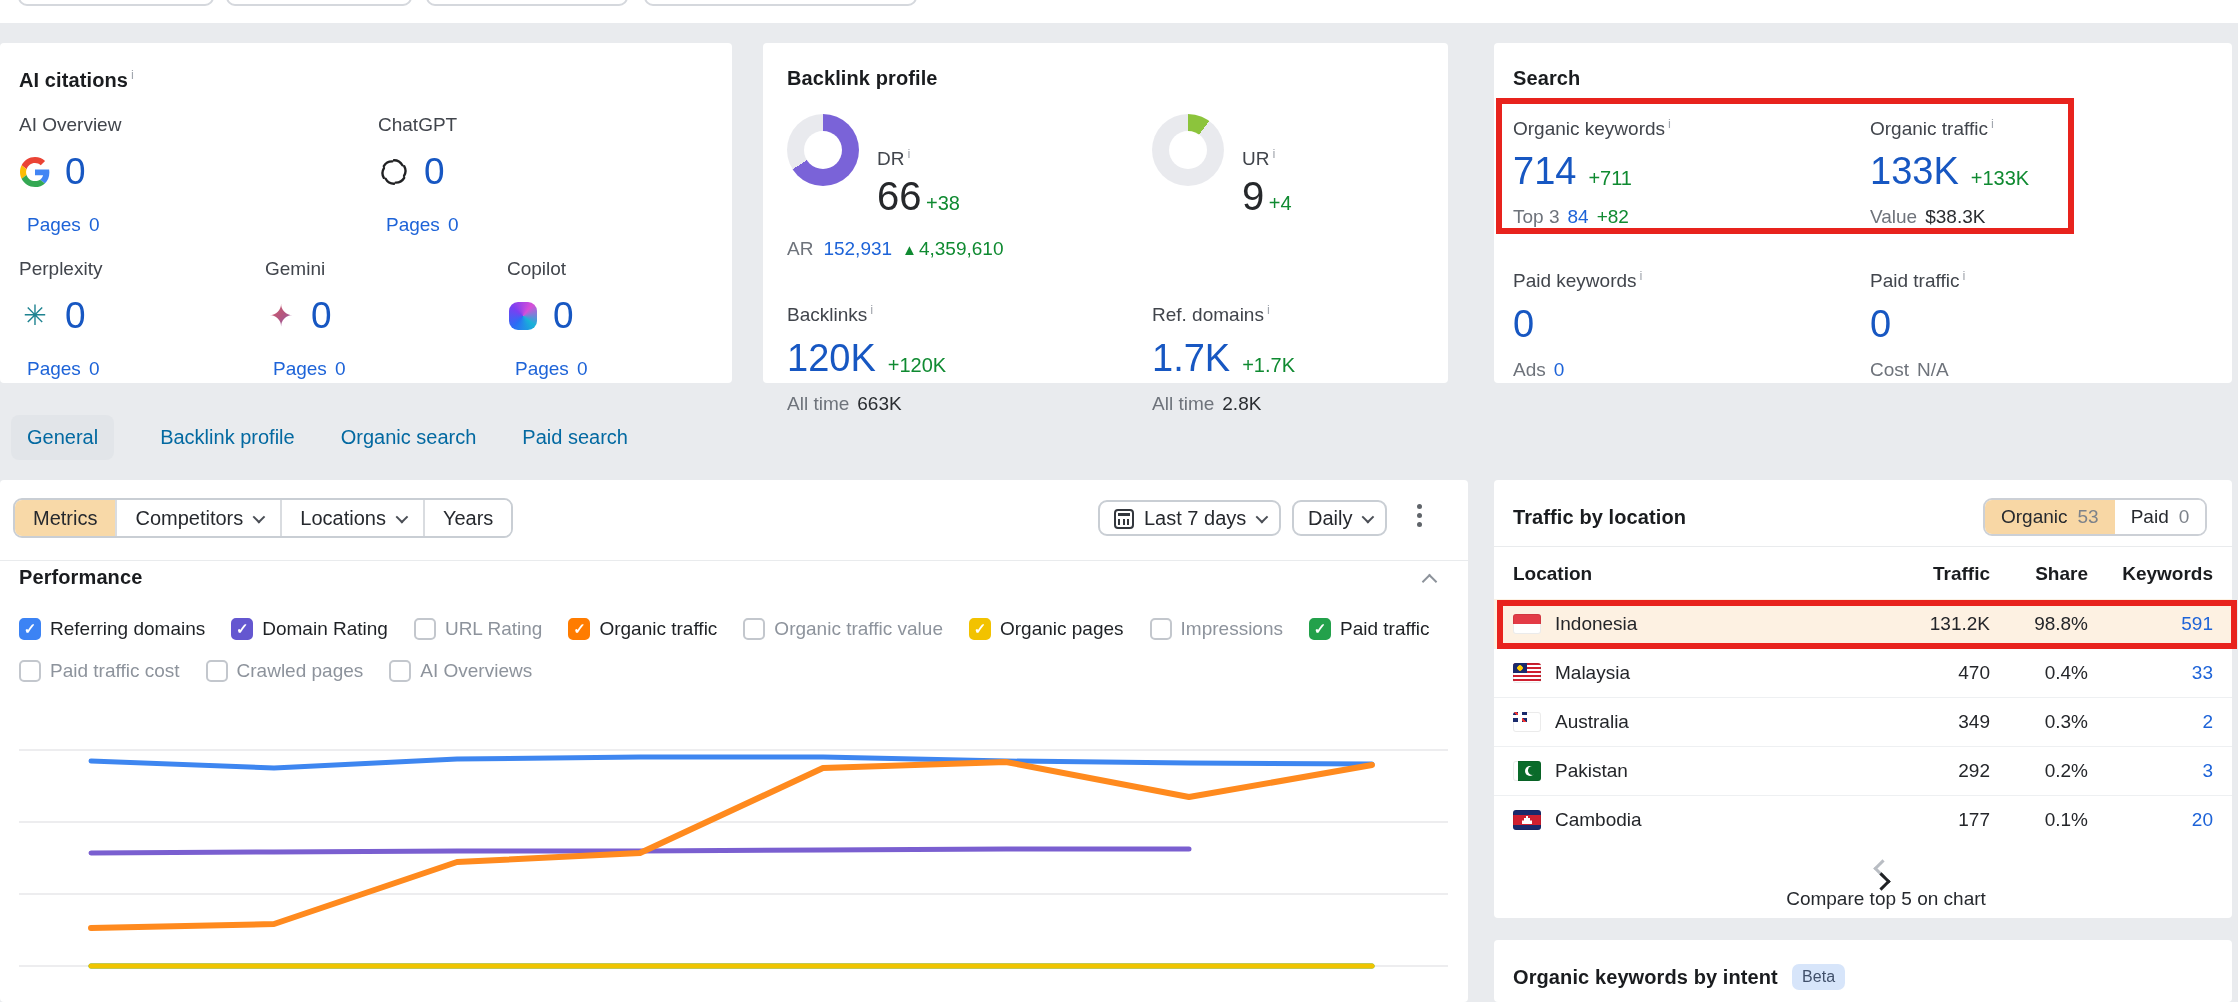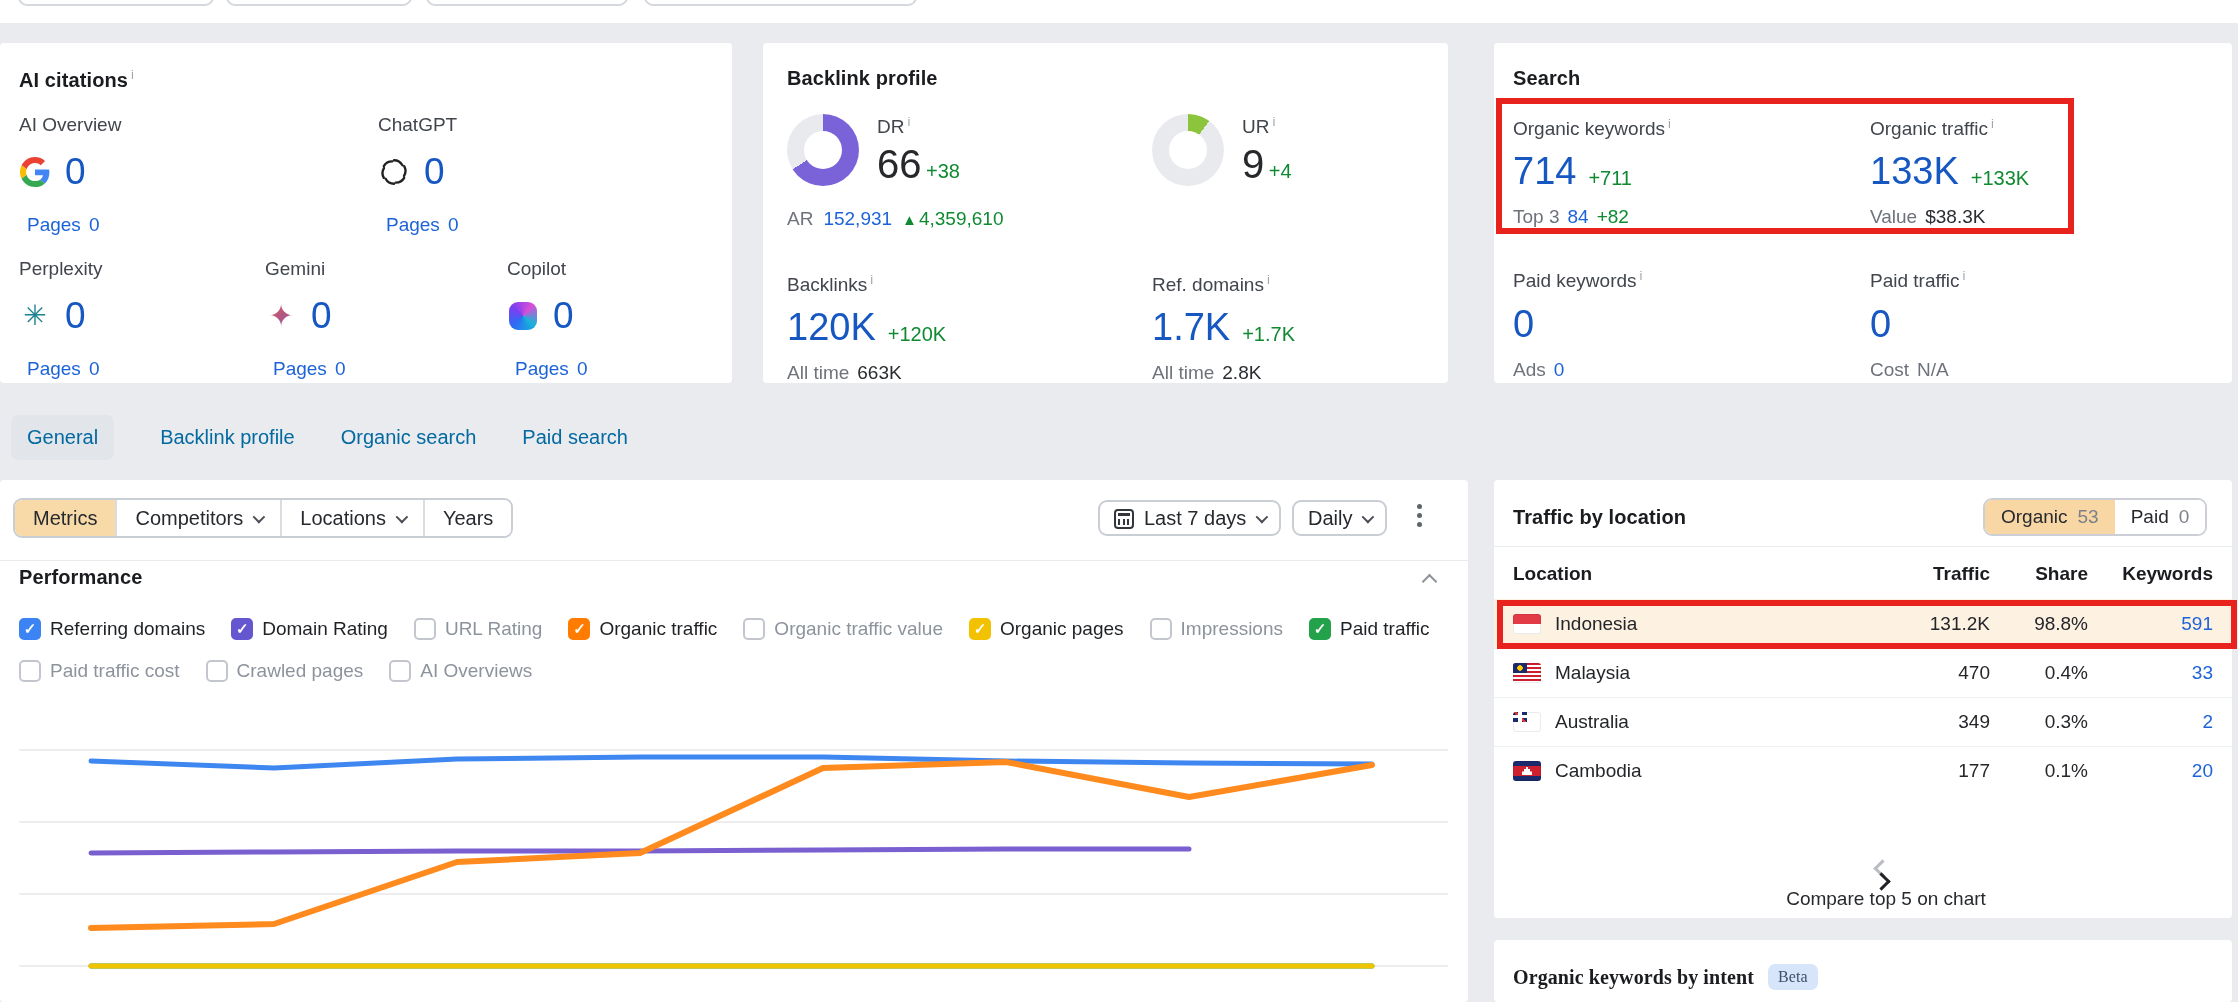--- a/index.html
+++ b/index.html
@@ -48,7 +48,7 @@
   .donut-wrap { display:flex; gap:18px; }
   .donut { width:72px; height:72px; border-radius:50%; position:relative; }
   .donut::after { content:""; position:absolute; inset:17px; background:#fff; border-radius:50%; }
-  .donut-side .lbl { margin-bottom:6px; }
+  .donut-side .lbl { margin-bottom:6px;margin-top:32px; }
   .donut-big { font-size:40px; color:#26282b; line-height:1; }
   .ar-line { margin-top:22px; font-size:19px; }
   .ar-line .arlbl { color:#6e737b; margin-right:10px; }

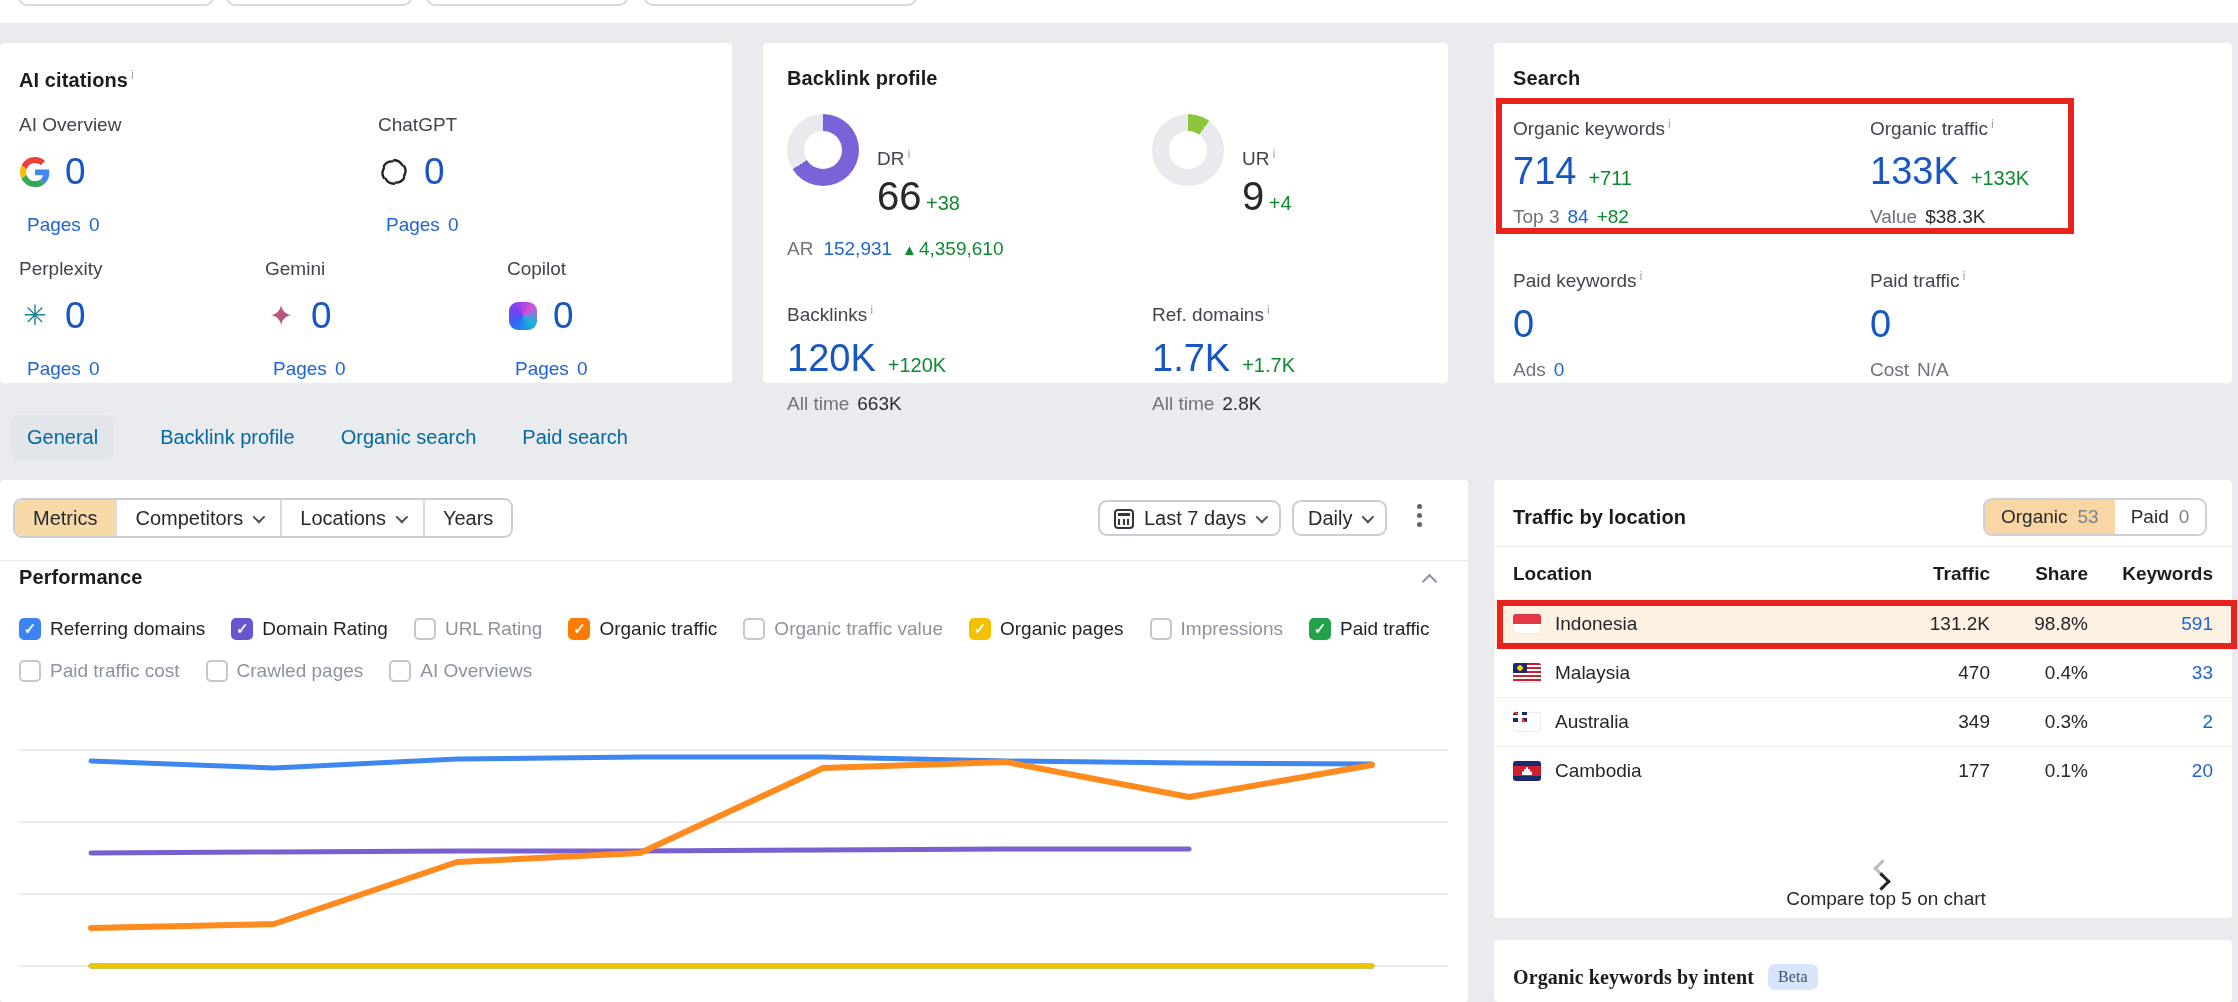--- a/index.html
+++ b/index.html
@@ -452,6 +452,15 @@
       </div>
       <div class="loc-row">
         <div class="c-loc">
+            <span class="flag" data-flag="flag-pakistan"></span>
+            <span>Pakistan</span>
+          </div>
+        <div class="c-tr">292</div>
+        <div class="c-sh">0.2%</div>
+        <div class="c-kw link">3</div>
+      </div>
+      <div class="loc-row">
+        <div class="c-loc">
             <span class="flag" data-flag="flag-cambodia"></span>
             <span>Cambodia</span>
           </div>

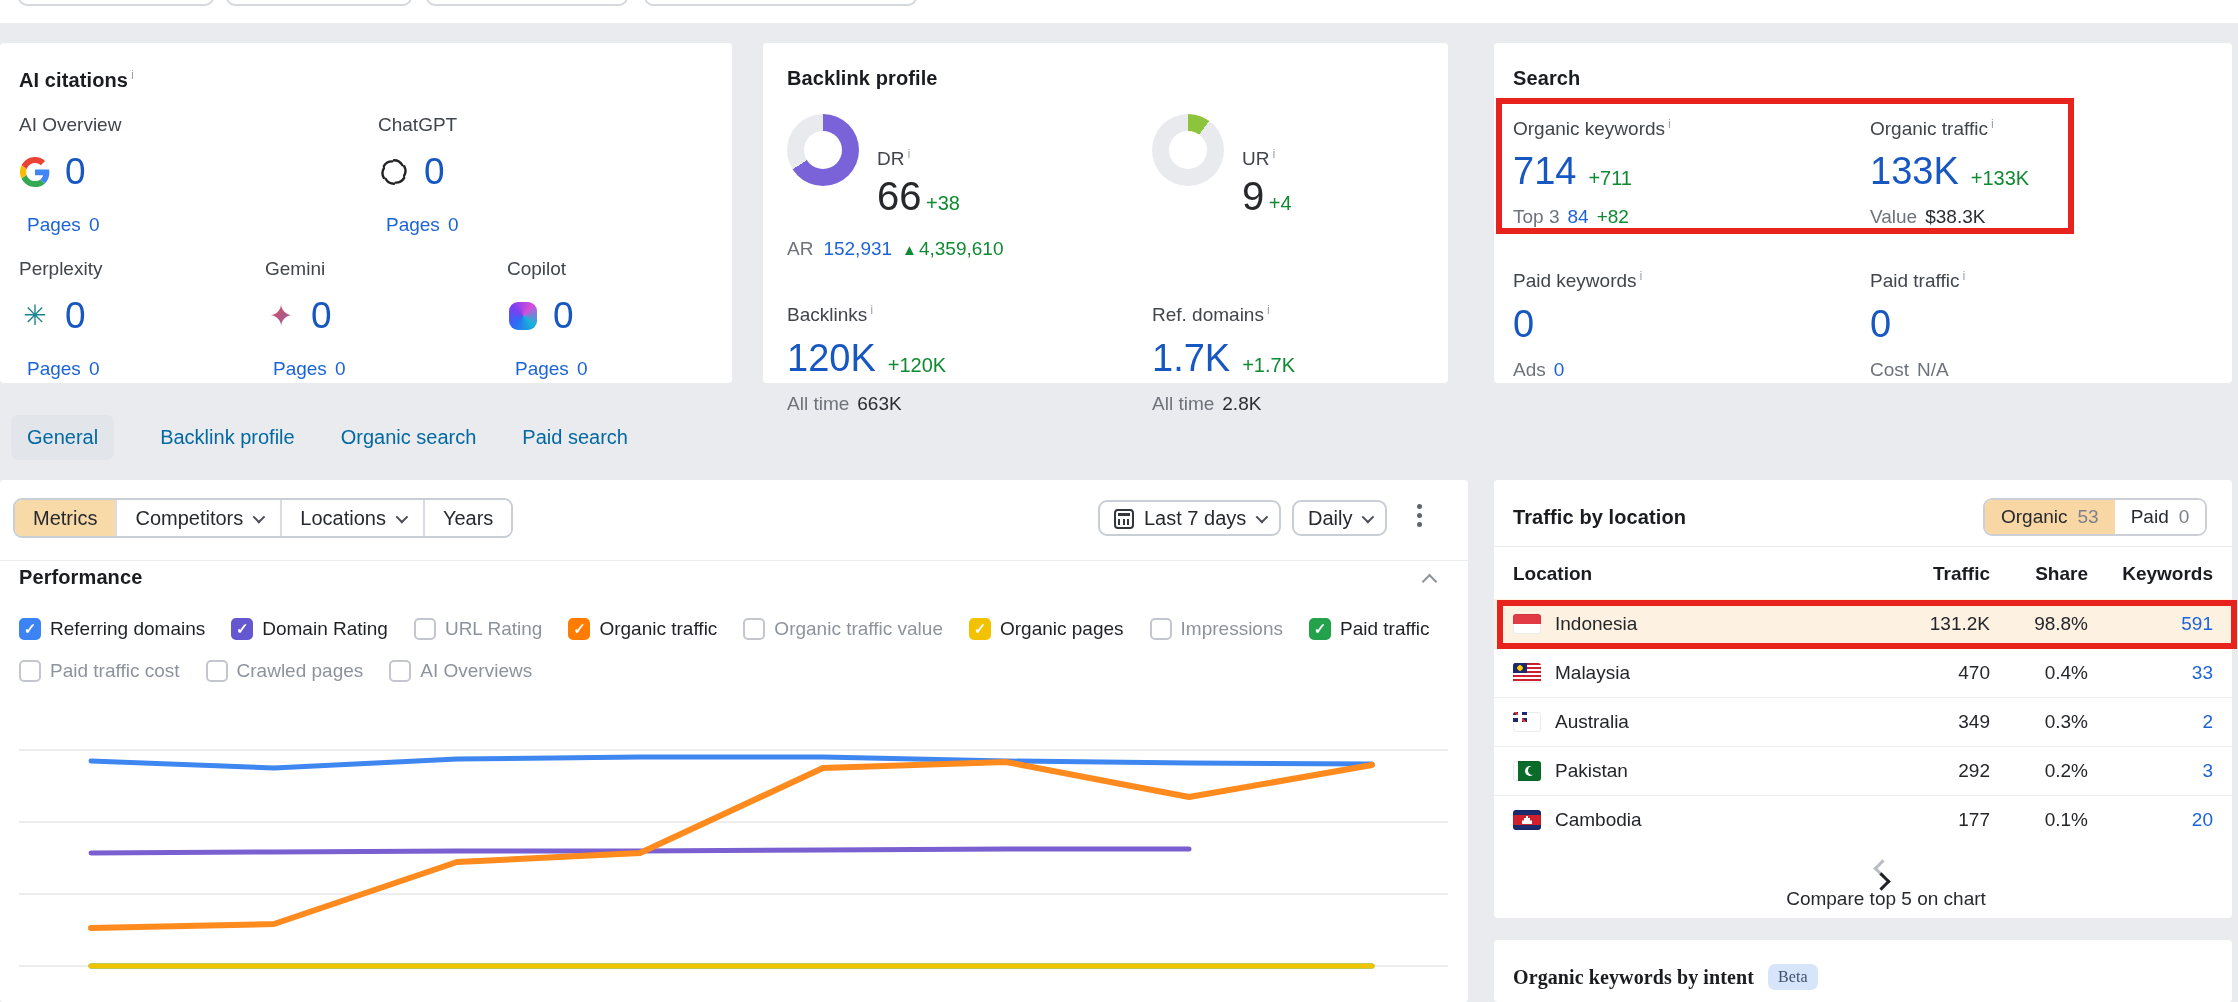--- a/index.html
+++ b/index.html
@@ -19,7 +19,7 @@
   #card-ai, #card-bl, #card-se { top:43px; }
   #card-main { left:0; top:480px; width:1468px; height:522px; }
   #card-loc  { left:1494px; top:480px; width:738px; height:438px; }
-  #card-intent { left:1494px; top:940px; width:738px; height:62px; padding:24px 8px 0 19px;font-family:Liberation Serif, serif; }
+  #card-intent { left:1494px; top:940px; width:738px; height:62px; padding:24px 8px 0 19px; }
 
   .card-title { font-size:20px; font-weight:700; color:#1a1c1f; letter-spacing:.1px; }
   sup.info { font-size:13px; color:#a2a7ae; font-weight:400; margin-left:3px; vertical-align:super; }

